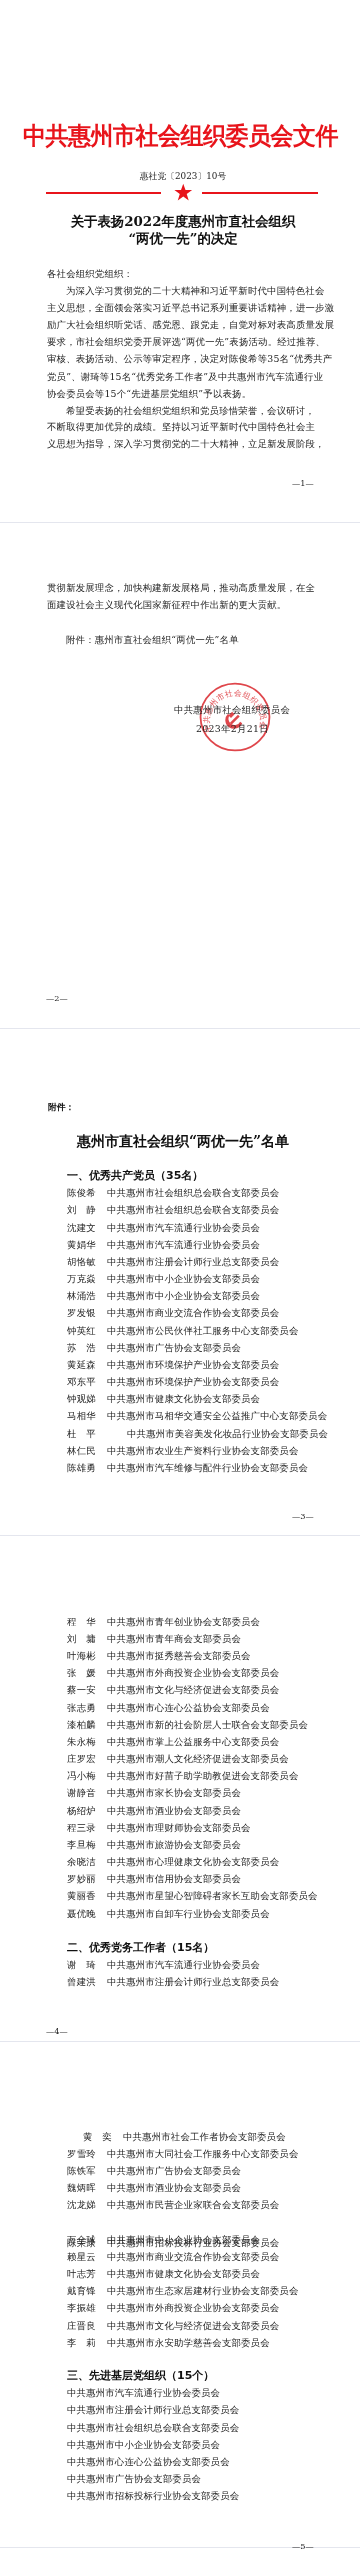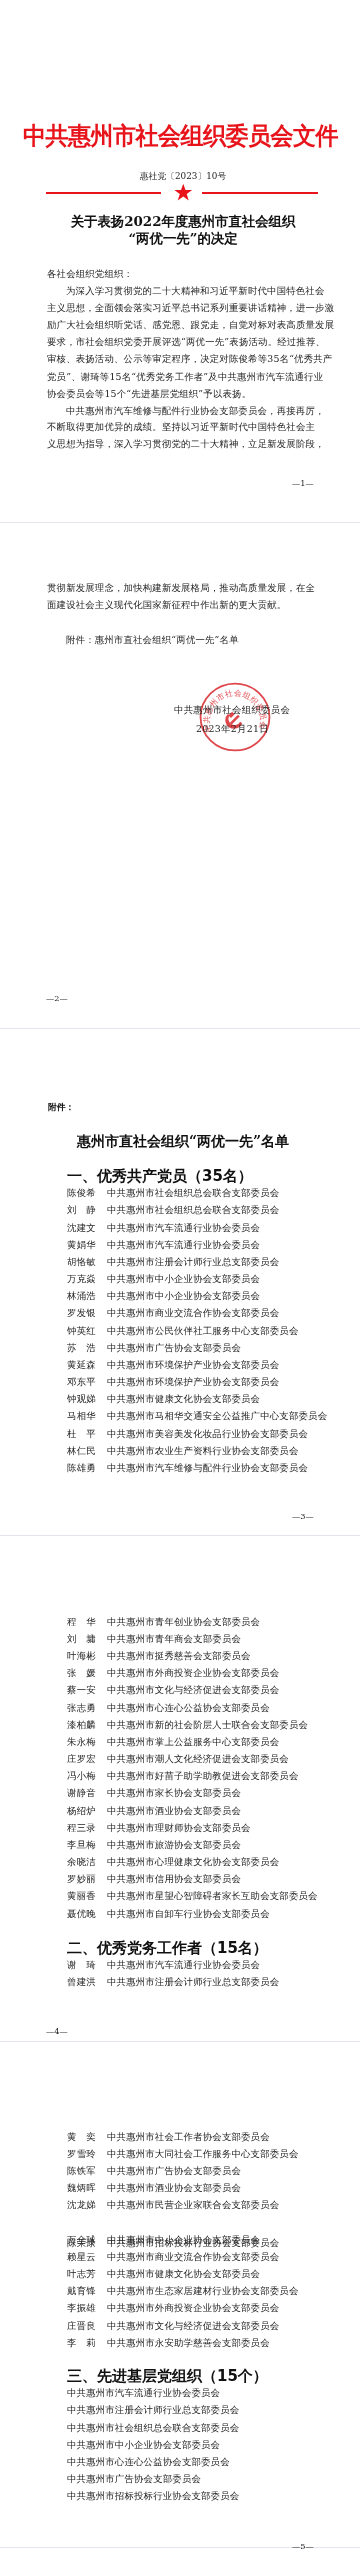--- a/index.html
+++ b/index.html
@@ -58,7 +58,7 @@
 <div class="abs body-line" style="top:371px">党员”、谢琦等15名“优秀党务工作者”及中共惠州市汽车流通行业</div>
 <div class="abs body-line" style="top:388px">协会委员会等15个“先进基层党组织”予以表扬。</div>
 
-<div class="abs body-line indent" style="top:405px">中共惠州市汽车维修与配件行业协会支部委员会，再接再厉，</div>
+<div class="abs body-line indent" style="top:405px">希望受表扬的社会组织党组织和党员珍惜荣誉，会议研讨，</div>
 <div class="abs body-line" style="top:421px">不断取得更加优异的成绩。坚持以习近平新时代中国特色社会主</div>
 <div class="abs body-line" style="top:438px">义思想为指导，深入学习贯彻党的二十大精神，立足新发展阶段，</div>
 

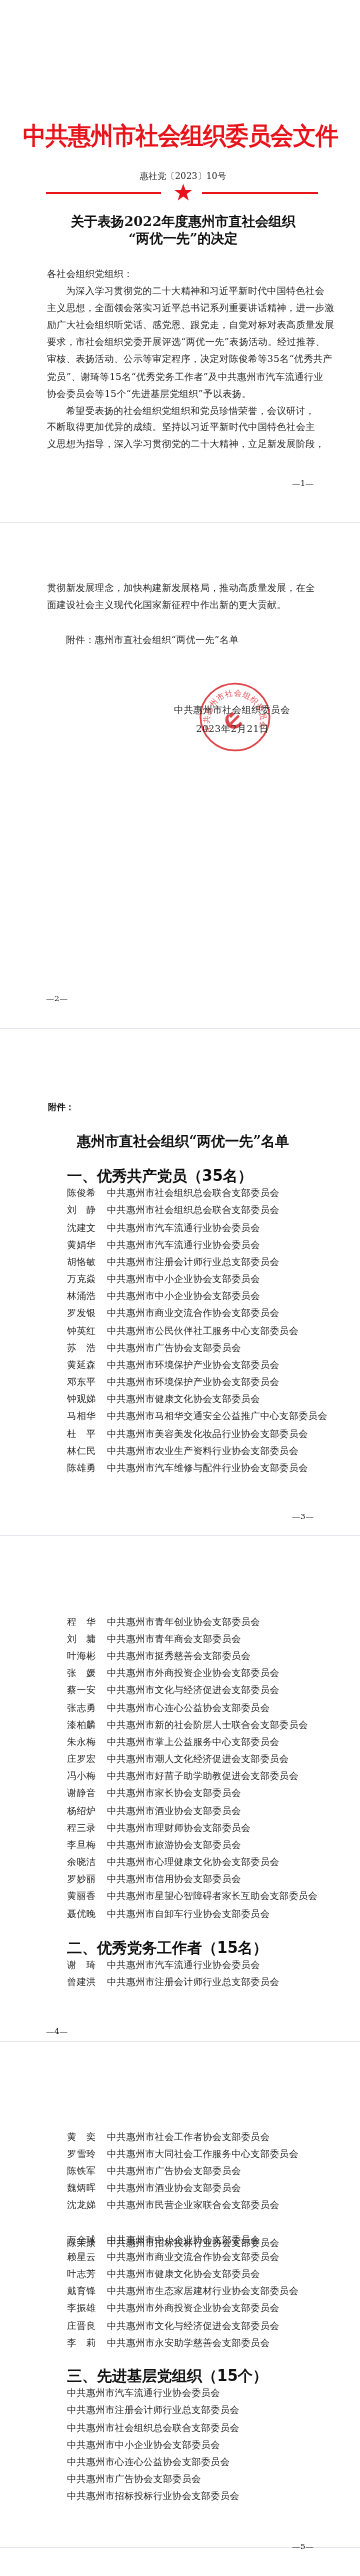--- a/index.html
+++ b/index.html
@@ -21,7 +21,7 @@
   .seal { position: absolute; left: 199px; top: 682px; width: 72px; height: 70px; }
   .annex-label { left: 48px; top: 1102px; font-family: "DejaVu Sans", sans-serif; font-weight: bold; font-size: 8.8px; line-height: 11.3px; color: #111; }
   .annex-title { left: 0; width: 366px; text-align: center; top: 1133px; font-weight: bold; font-size: 14px; line-height: 17.5px; color: #111; }
-  .section-head { left: 67px; font-family: "DejaVu Sans", sans-serif; font-weight: bold; font-size: 15px; line-height: 12.4px; color: #111; }
+  .section-head { left: 67px; font-family: "DejaVu Sans", sans-serif; font-weight: bold; font-size: 11px; line-height: 12.4px; color: #111; }
   .row { left: 67px; font-size: 9.4px; line-height: 12.4px; color: #222; display: flex; }
   .row .name { width: 40px; display: inline-block; letter-spacing: 0.3px; }
   .row .org { letter-spacing: 0.2px; }

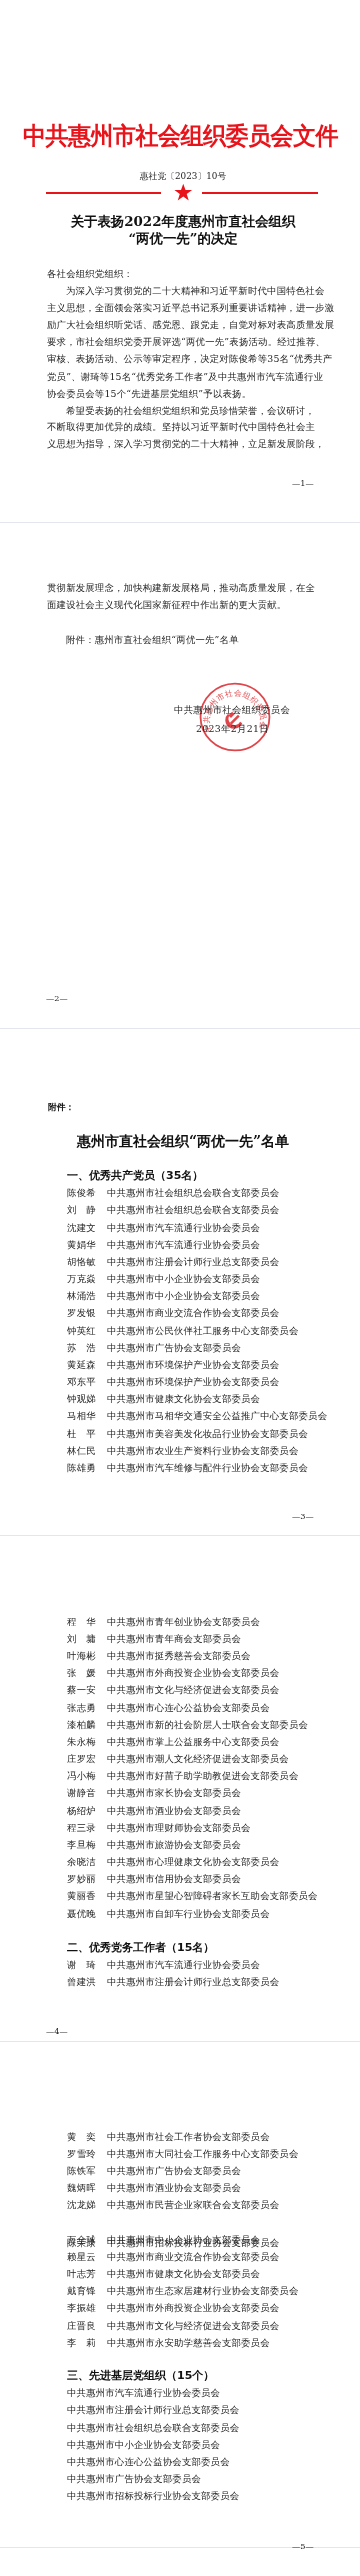--- a/index.html
+++ b/index.html
@@ -150,7 +150,7 @@
       <span class="name">马相华</span>
       <span class="org">中共惠州市马相华交通安全公益推广中心支部委员会</span>
     </div>
-    <div class="abs row" style="top: 1428px;">
+    <div class="abs row" style="top: 1428px; gap: 20px;">
       <span class="name">杜　平</span>
       <span class="org">中共惠州市美容美发化妆品行业协会支部委员会</span>
     </div>

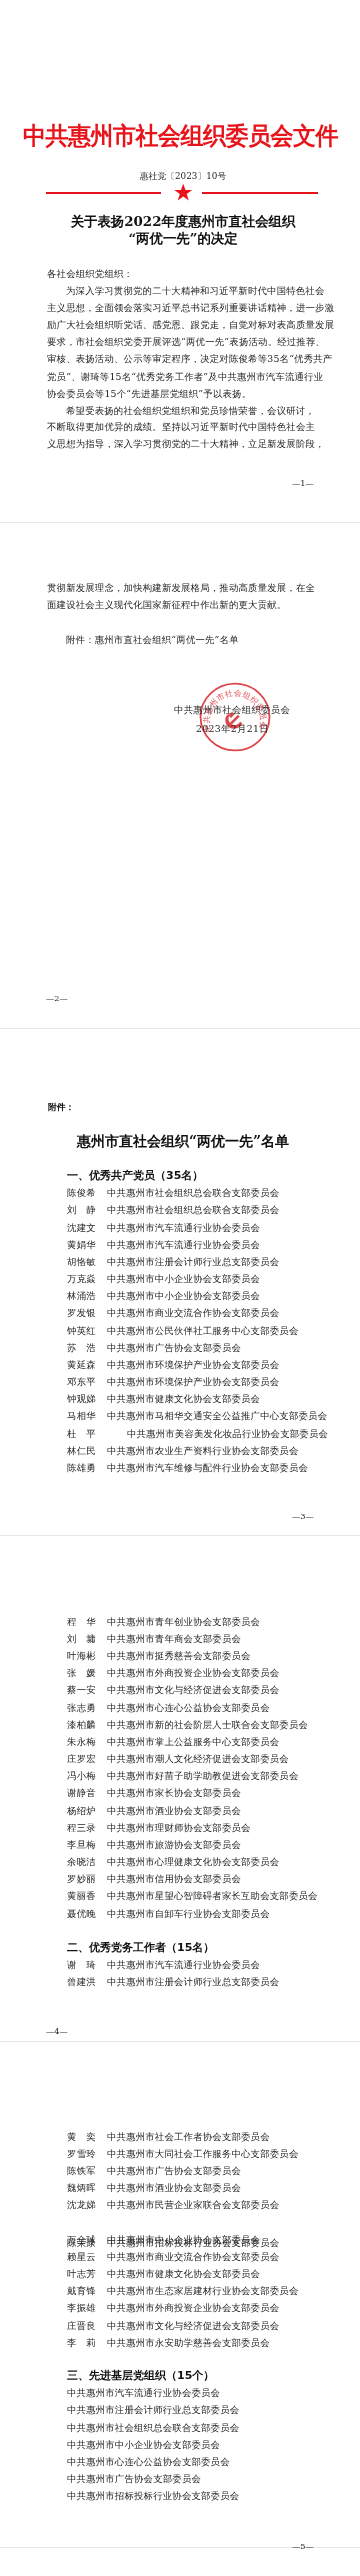--- a/index.html
+++ b/index.html
@@ -253,7 +253,7 @@
 <div class="abs page-num" style="left:46px;top:2026px">—4—</div>
 
 <div id="sec1-p5">
-    <div class="abs row" style="top: 2131px;">
+    <div class="abs row" style="top: 2131px; margin-left: 16px;">
       <span class="name">黄　奕</span>
       <span class="org">中共惠州市社会工作者协会支部委员会</span>
     </div>

